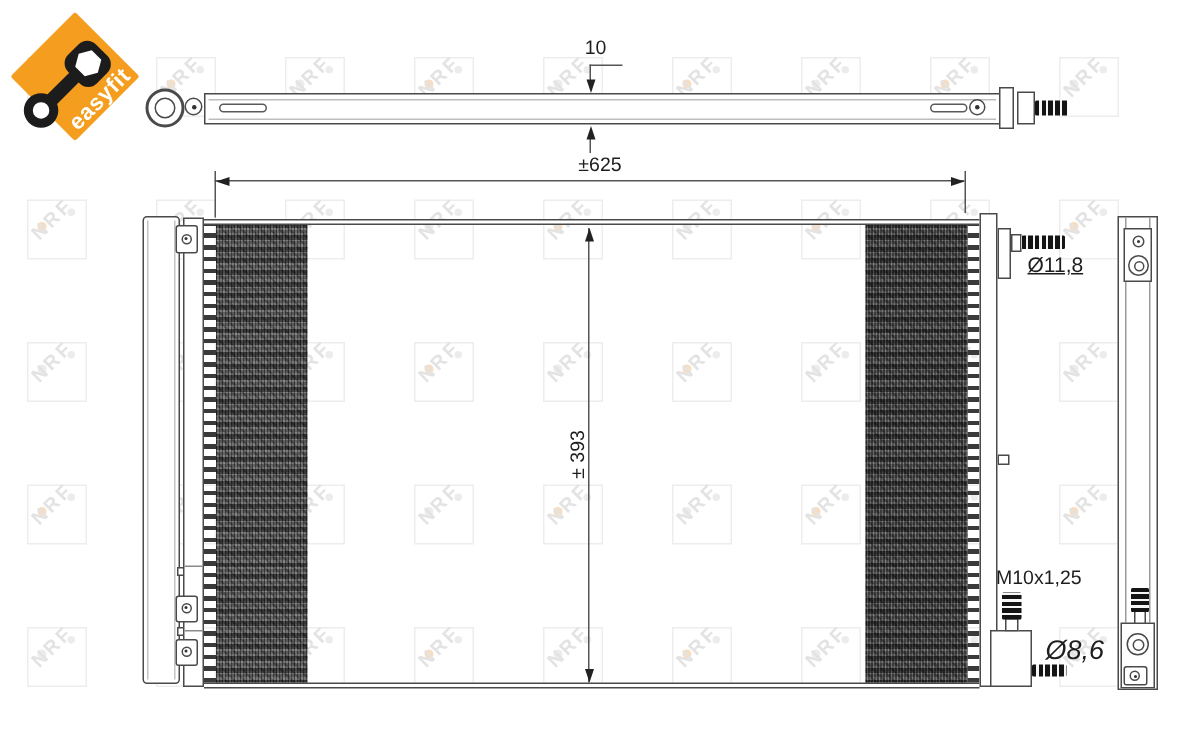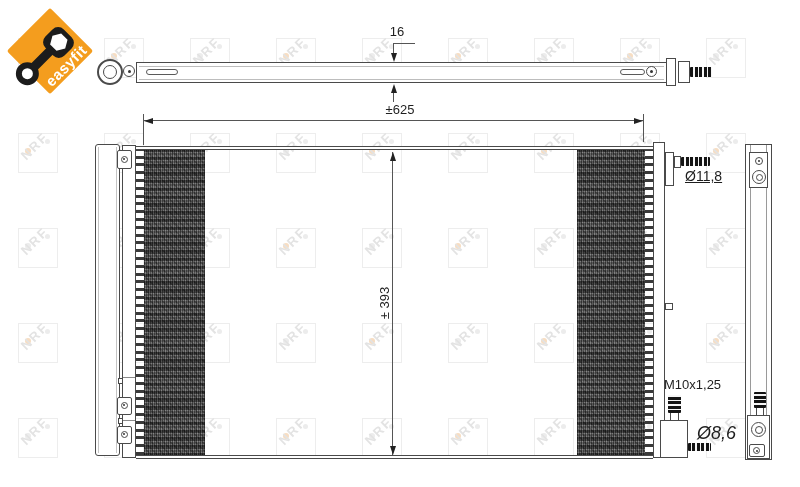--- a/index.html
+++ b/index.html
@@ -226,7 +226,7 @@
   </div>
 
   <div>
-    <div class="label" style="left:380px;top:24px;width:34px;text-align:center;">16</div>
+    <div class="label" style="left:380px;top:24px;width:34px;text-align:center;">10</div>
     <div class="hline" style="left:393px;top:43px;width:22px;"></div>
     <div class="vline" style="left:393px;top:43px;height:13px;"></div>
     <div class="arr down" style="left:390.5px;top:53px;"></div>

